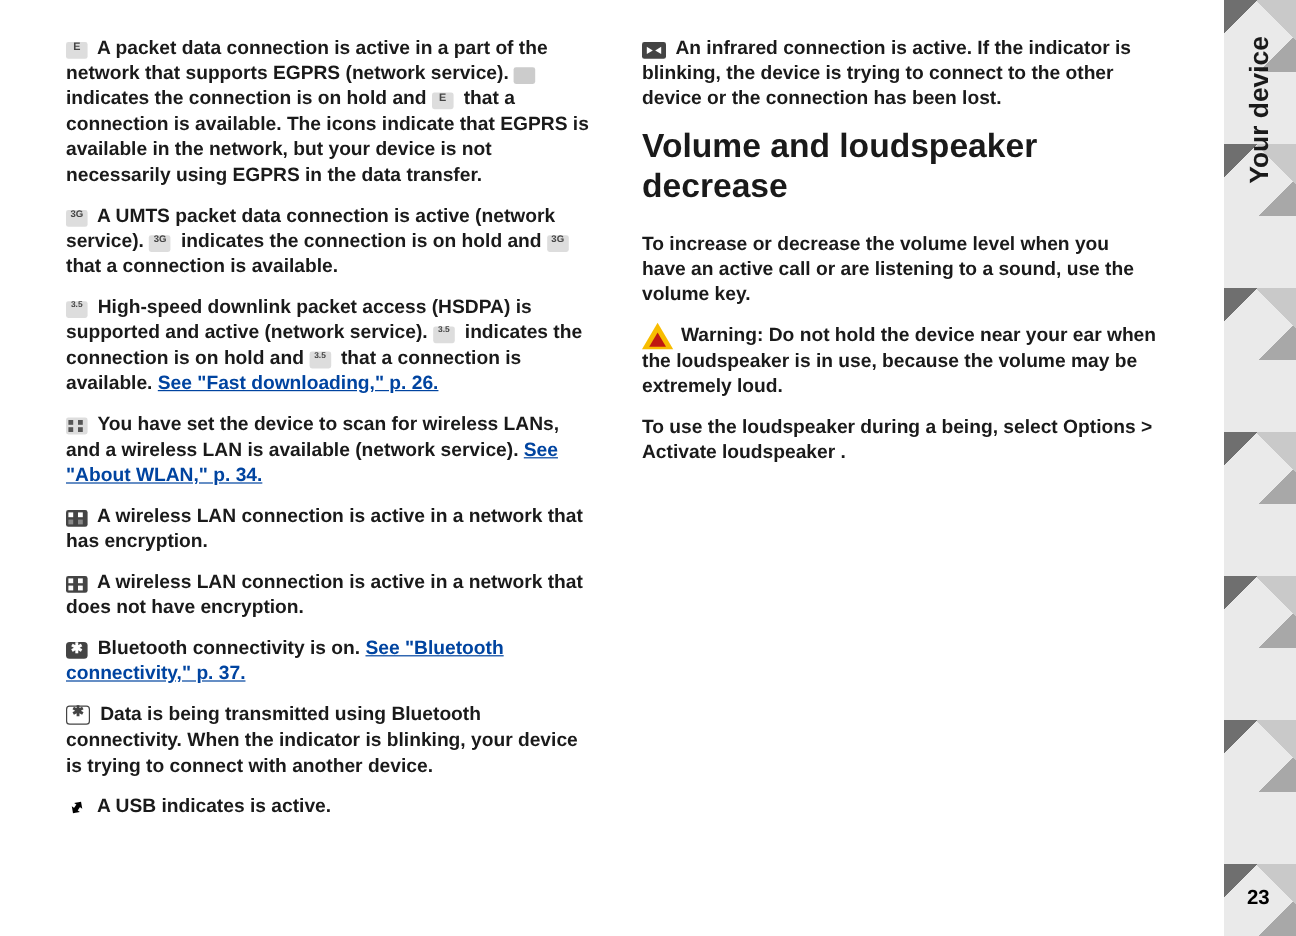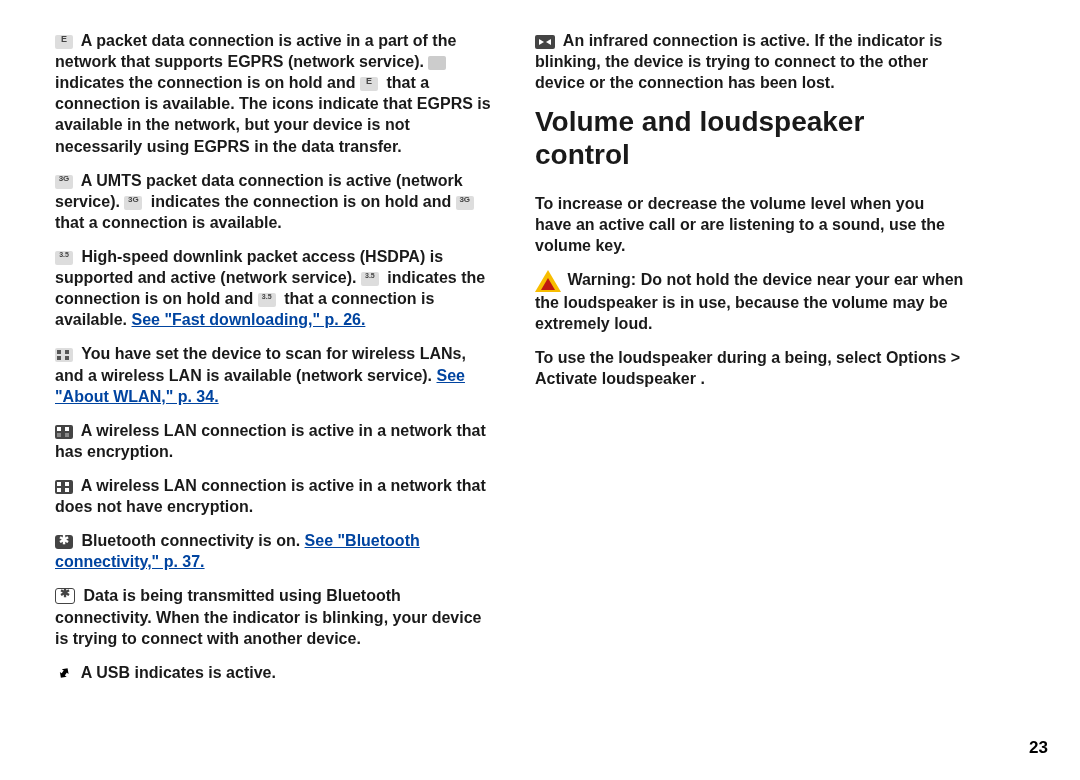--- a/index.html
+++ b/index.html
@@ -3,7 +3,7 @@
 <meta charset="utf-8">
 <style>
   html,body{margin:0;padding:0;width:1080px;height:780px;background:#f0f0f0;font-family:Arial,Helvetica,sans-serif;}
-  .page{position:relative;width:1080px;height:780px;background:#fff;display:flex;flex-direction:column;}
+  .page{position:relative;width:1080px;height:780px;background:#fff;display:flex;}
   .content{display:flex;flex:1;padding:30px 10px 20px 55px;box-sizing:border-box;}
   .col{width:460px;box-sizing:border-box;font-size:16px;line-height:1.32;color:#1a1a1a;font-weight:600;}
   .col-left{padding-right:20px;}

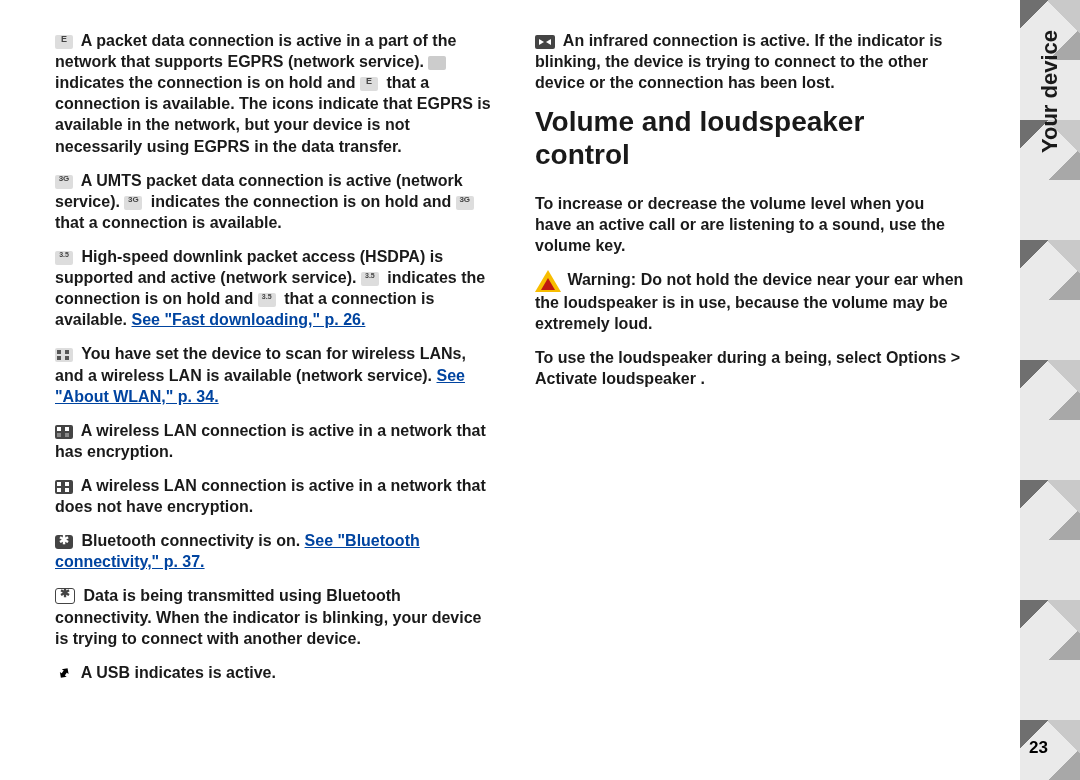--- a/index.html
+++ b/index.html
@@ -126,7 +126,7 @@
         <span>An infrared connection is active. If the indicator is blinking, the device is trying to connect to the other device or the connection has been lost.</span>
       </p>
 
-      <div class="section-title">Volume and loudspeaker control</div>
+      <div class="section-title">Volume and loudspeaker decrease</div>
 
       <p>To increase or decrease the volume level when you have an active call or are listening to a sound, use the volume key.</p>
 

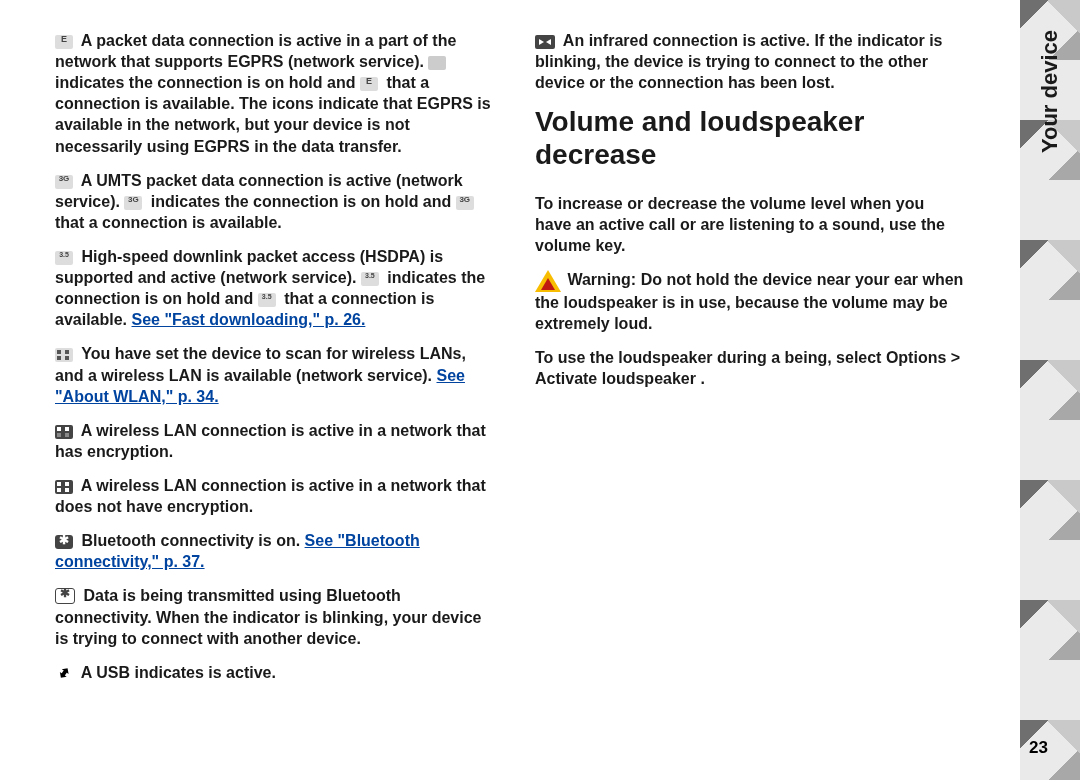--- a/index.html
+++ b/index.html
@@ -45,7 +45,7 @@
     linear-gradient(315deg,#9a9a9a 0 22px,transparent 22px) 0 60px/60px 120px,
     #e7e7e7;
     background-repeat:repeat-y;opacity:.85;}
-  .page-num{position:absolute;right:32px;bottom:22px;font-size:17px;font-weight:800;z-index:5;}
+  .page-num{position:absolute;right:22px;bottom:22px;font-size:17px;font-weight:800;z-index:5;}
   .vol-figure{float:right;width:160px;height:48px;background:#2b2b2b;margin:4px 0 6px 10px;border-radius:2px;box-sizing:border-box;padding:4px;}
   .vol-row{height:18px;background:#555;margin-bottom:4px;border-radius:2px;position:relative;}
   .vol-row::before{content:"";position:absolute;left:6px;top:4px;width:8px;height:8px;background:#bbb;}

